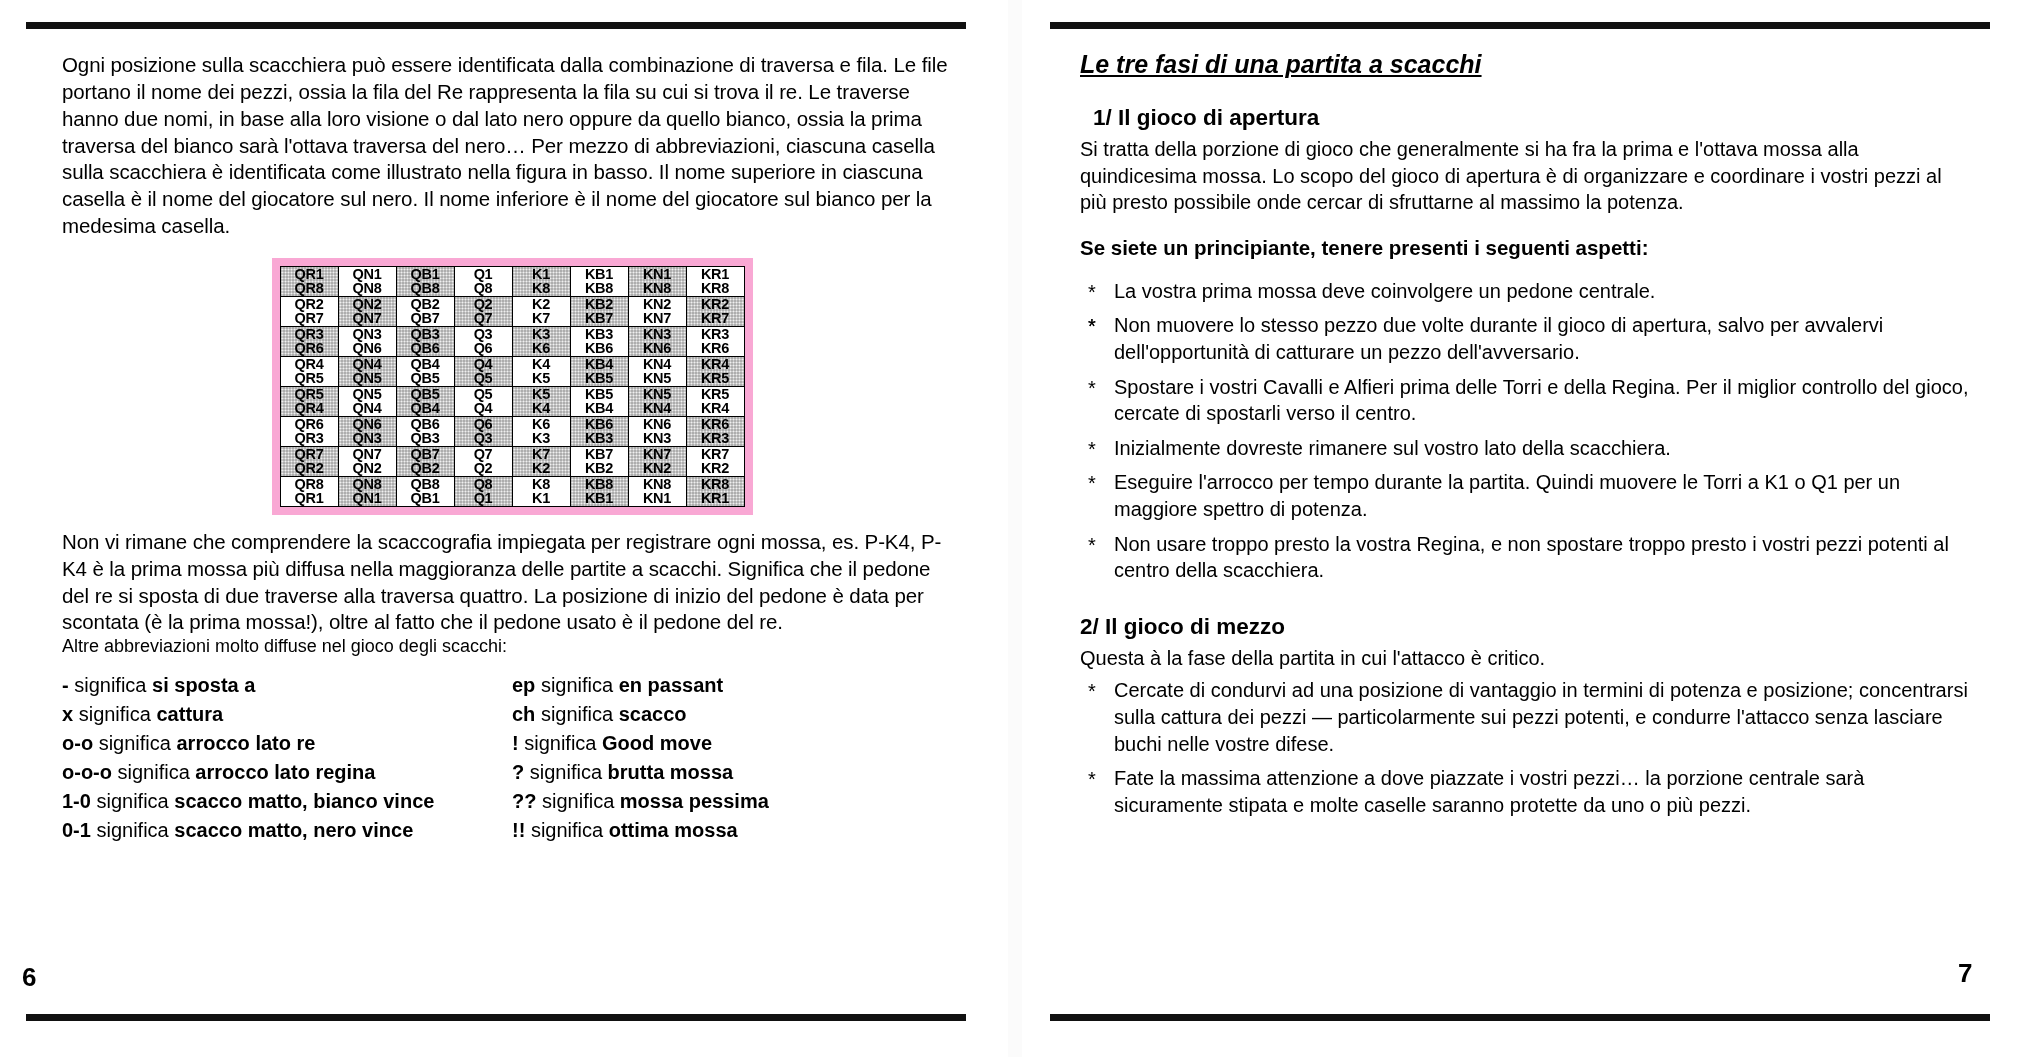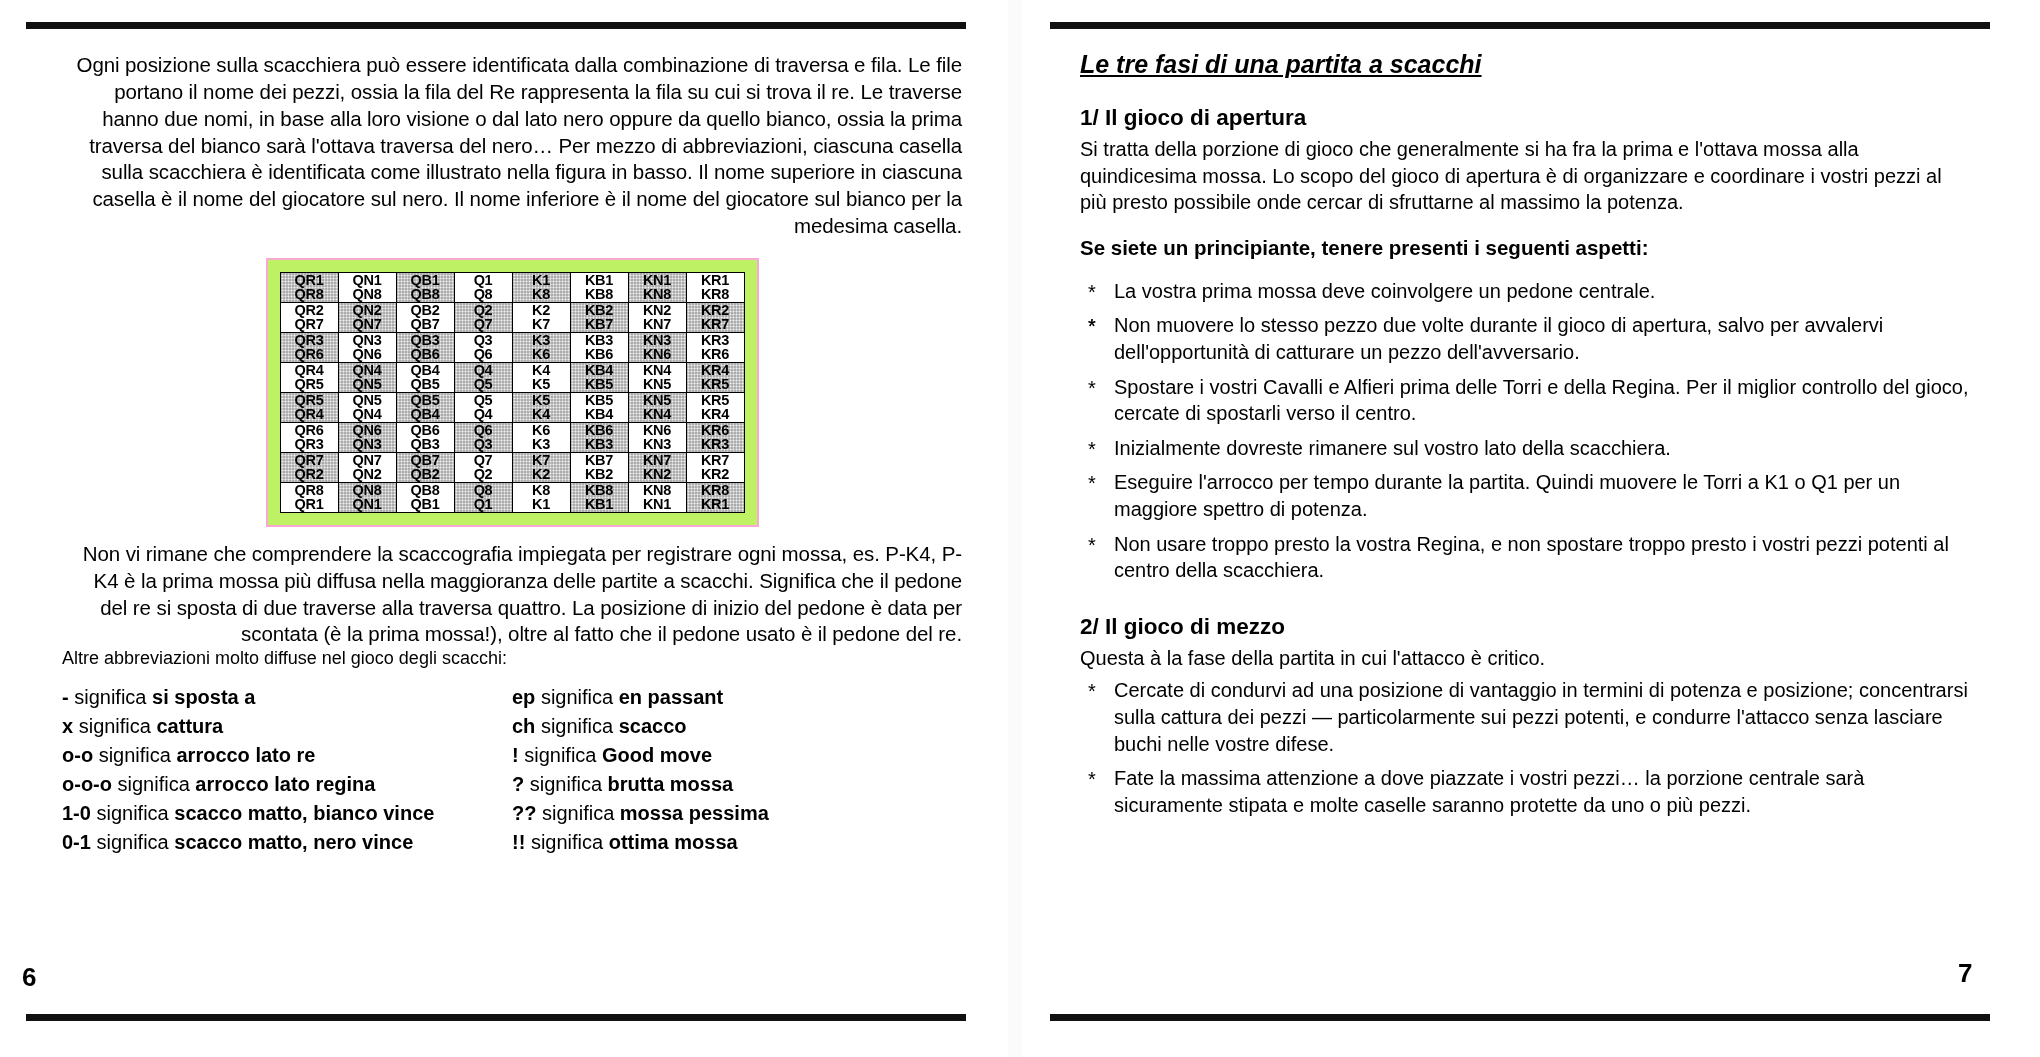--- a/index.html
+++ b/index.html
@@ -57,7 +57,7 @@
     font-size: 20.5px;
     line-height: 1.31;
     letter-spacing: -0.1px;
-    text-align: right;
+    text-align: left;
   }
   .left-col {
     position: absolute;

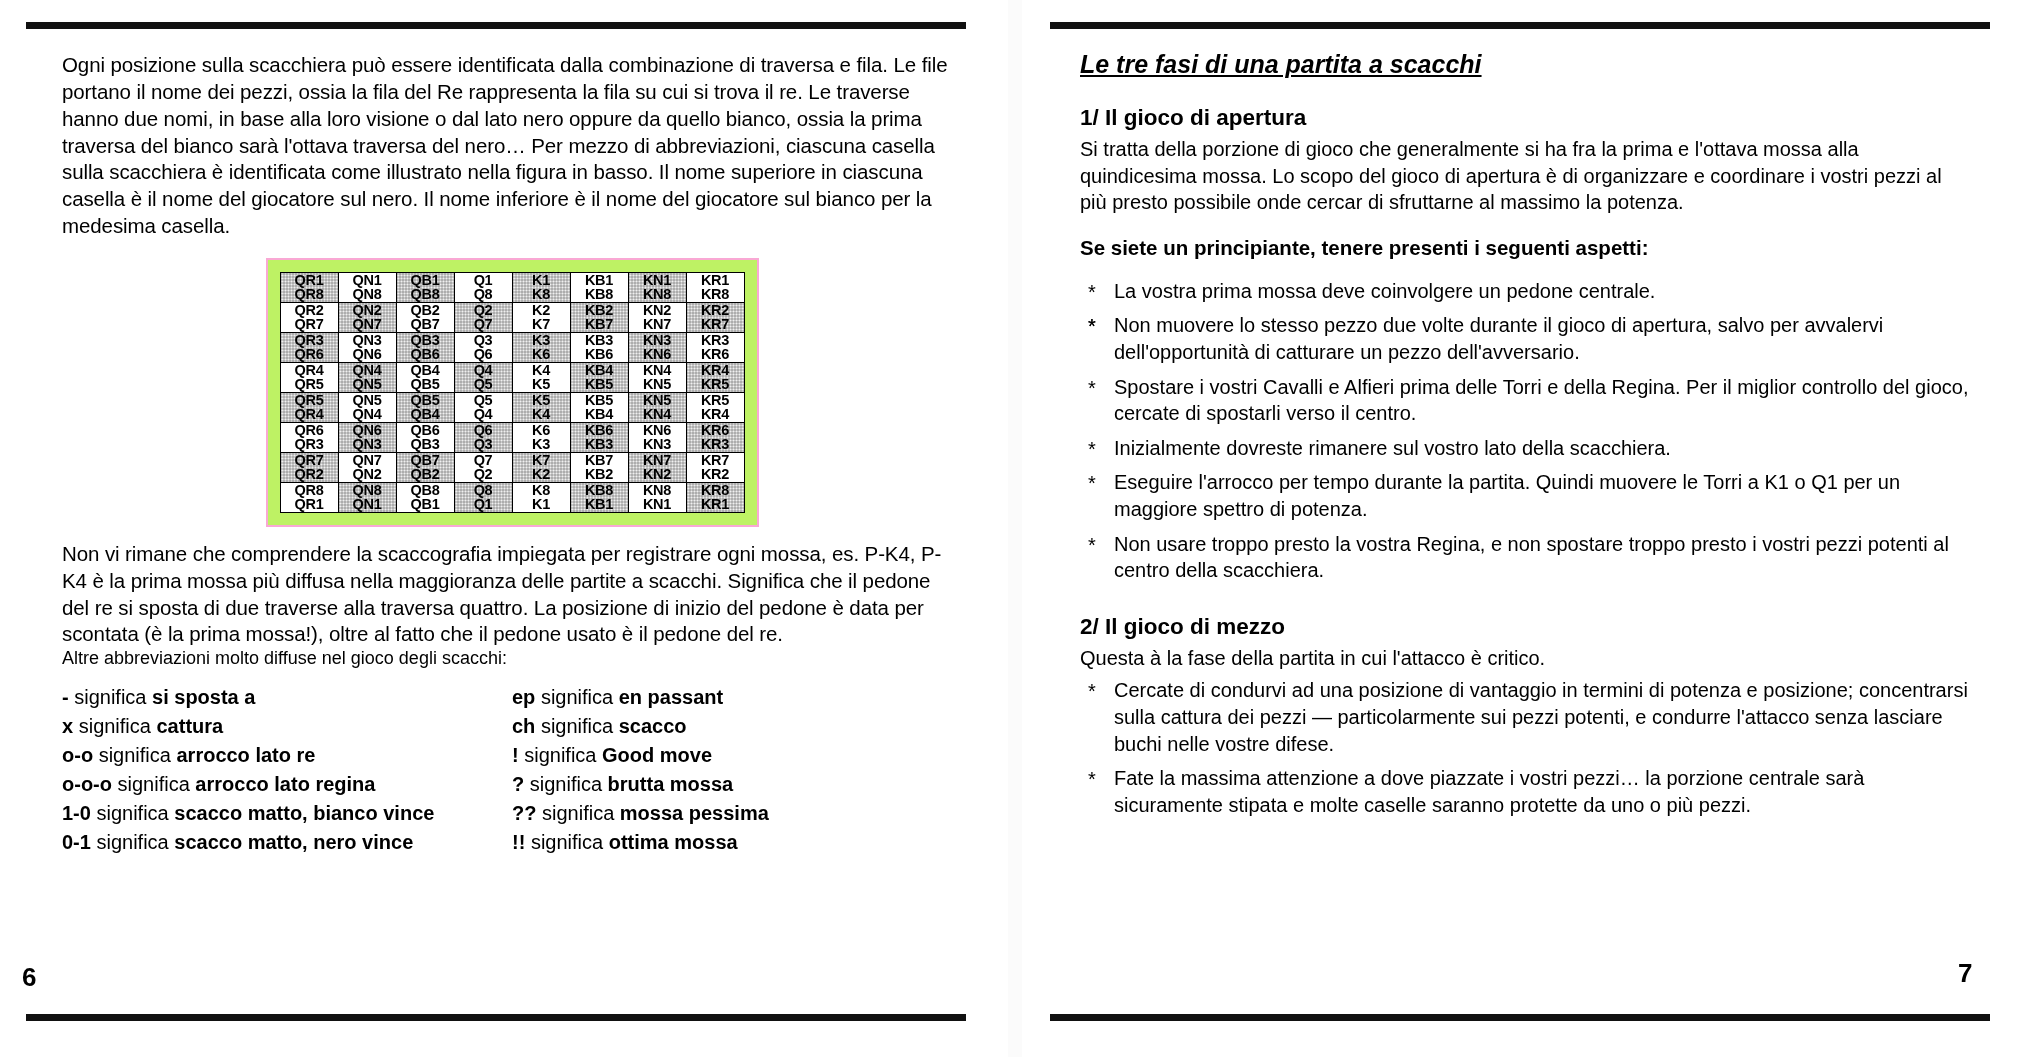--- a/index.html
+++ b/index.html
@@ -149,7 +149,7 @@
   .r-h2 {
     font-weight: bold;
     font-size: 22.5px;
-    margin: 0 0 5px 0;
+    margin: 0 0 5px 13px;
   }
   .r-p {
     font-size: 20px;

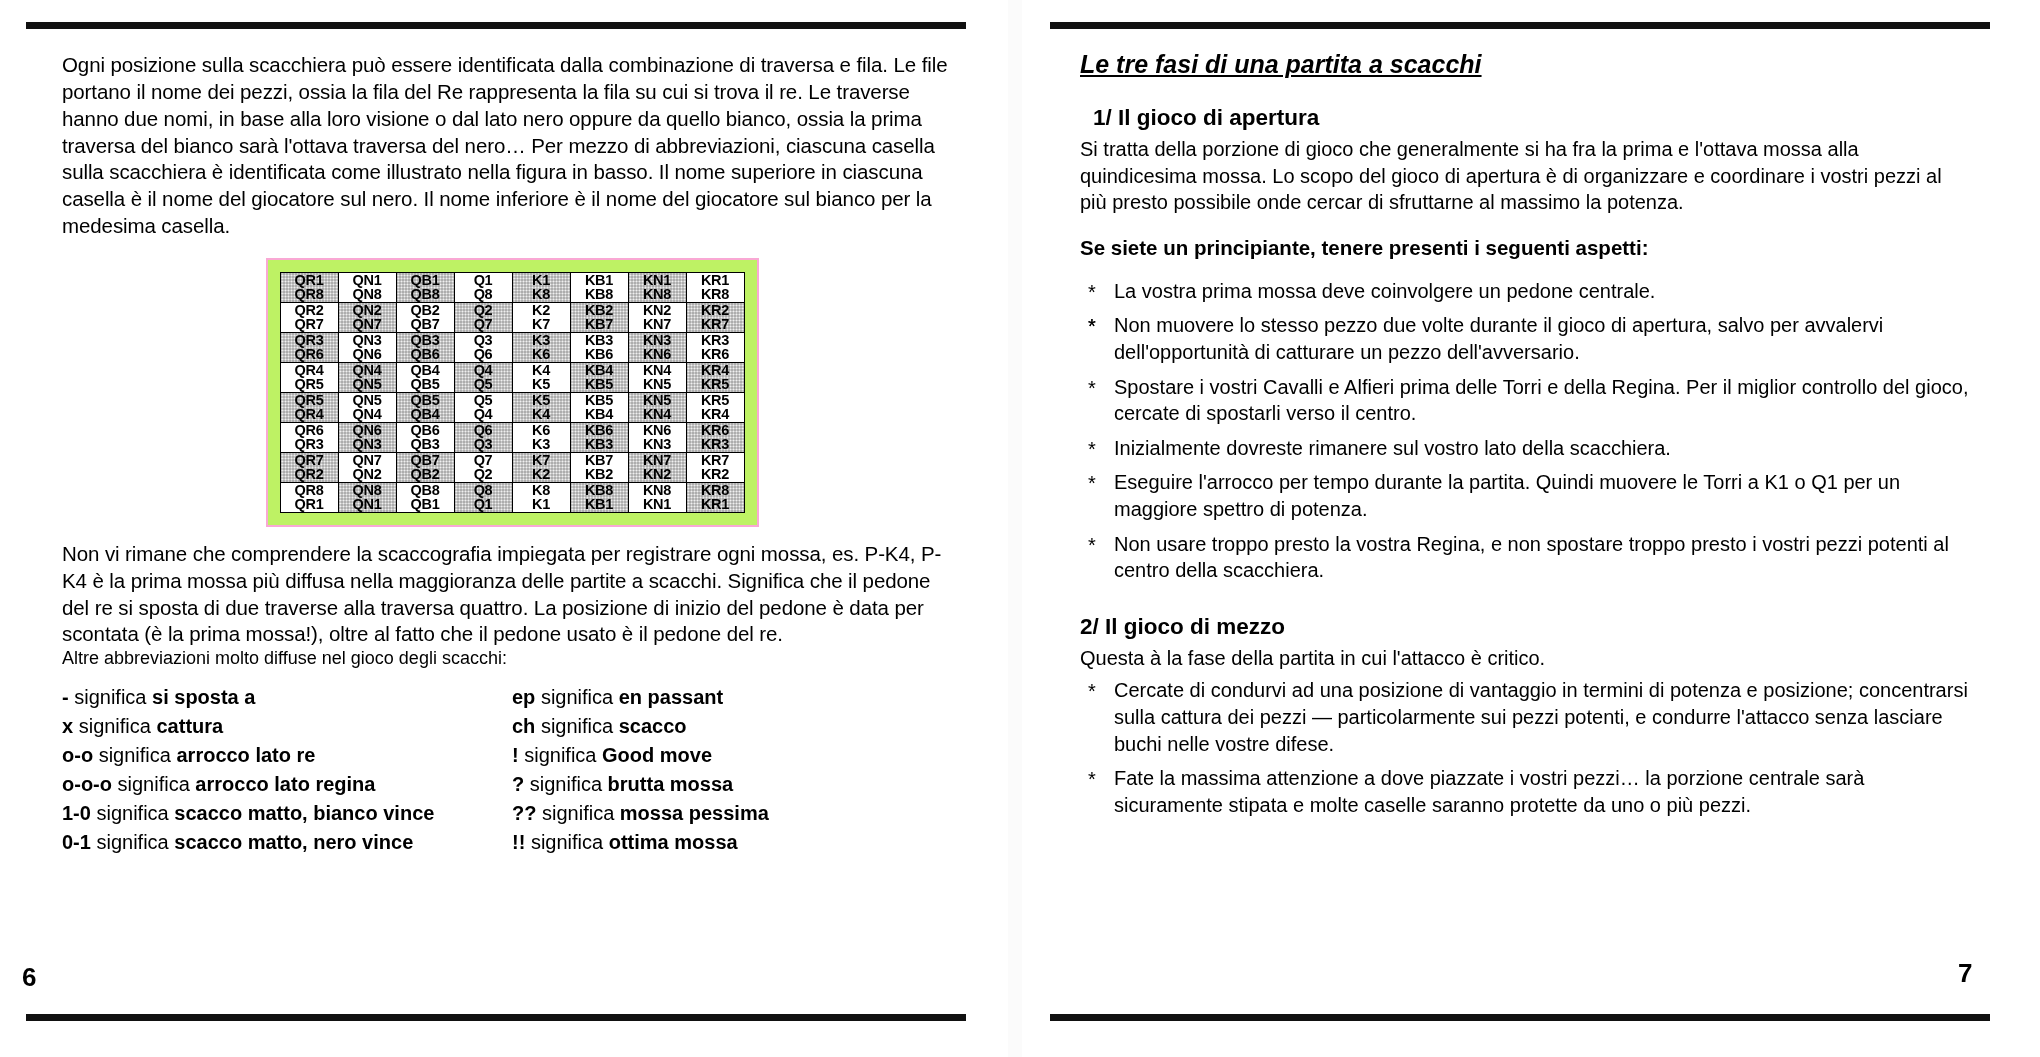--- a/index.html
+++ b/index.html
@@ -83,9 +83,9 @@
     justify-content: center;
   }
   .diagram {
-    border: 2px solid #f9a8d4;
-    background: #bef264;
-    padding: 12px;
+    border: 8px solid #f9a8d4;
+    background: #3b82f6;
+    padding: 0;
   }
   table.board {
     border-collapse: collapse;

